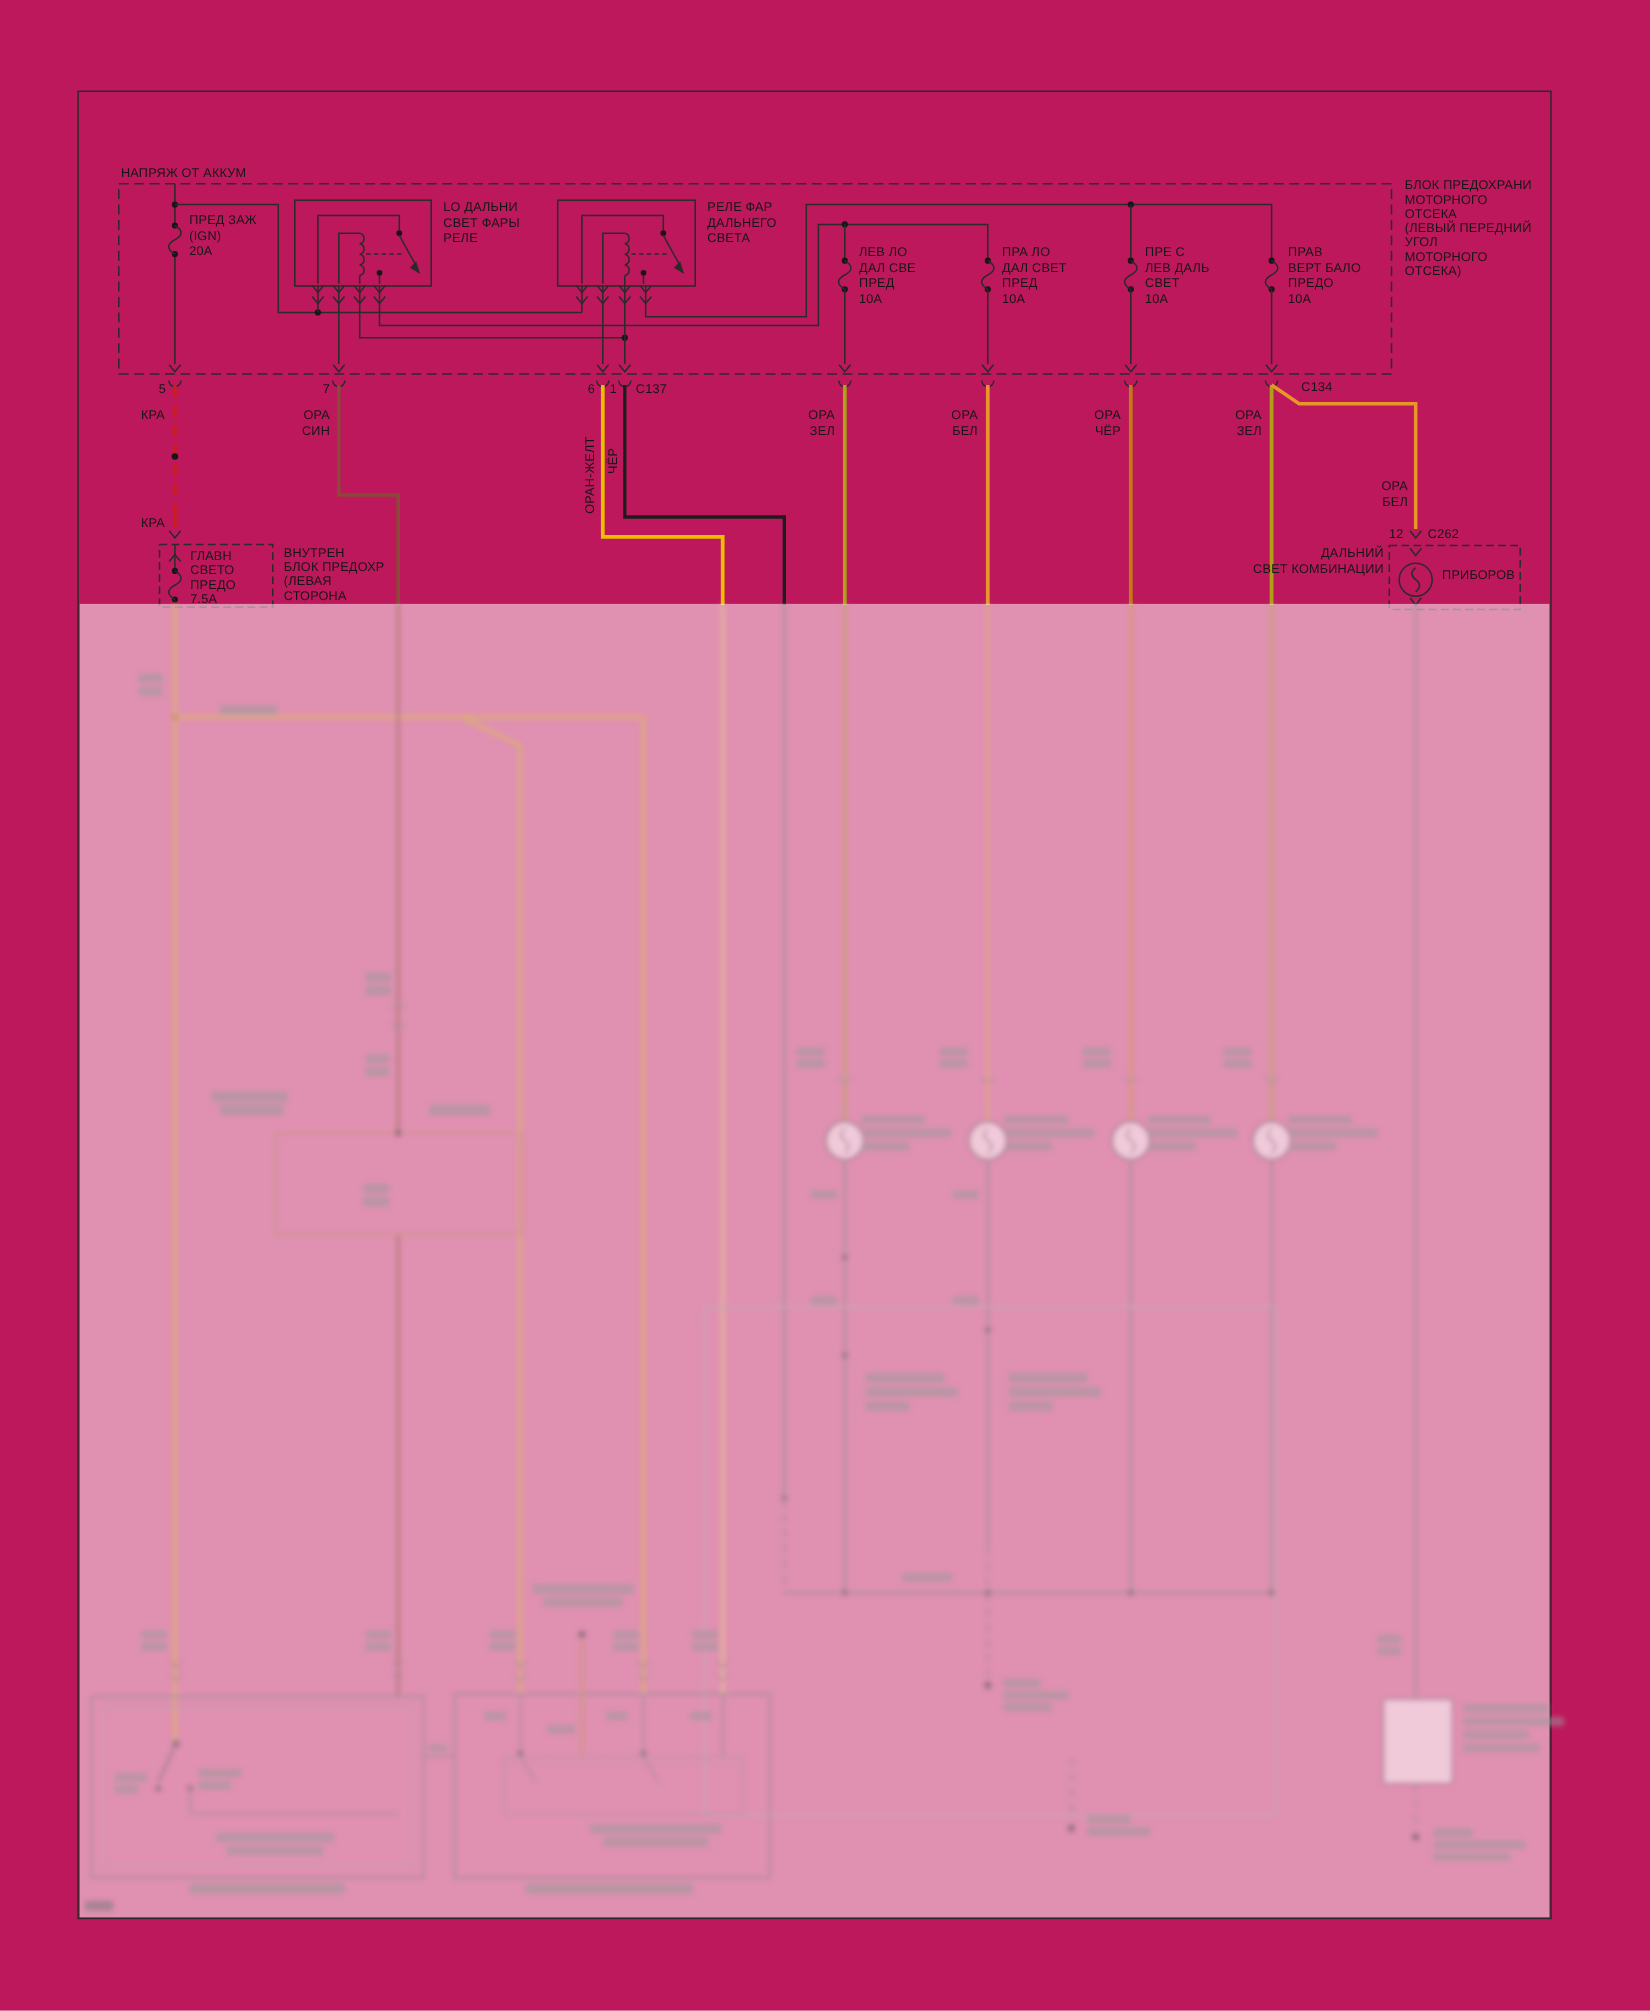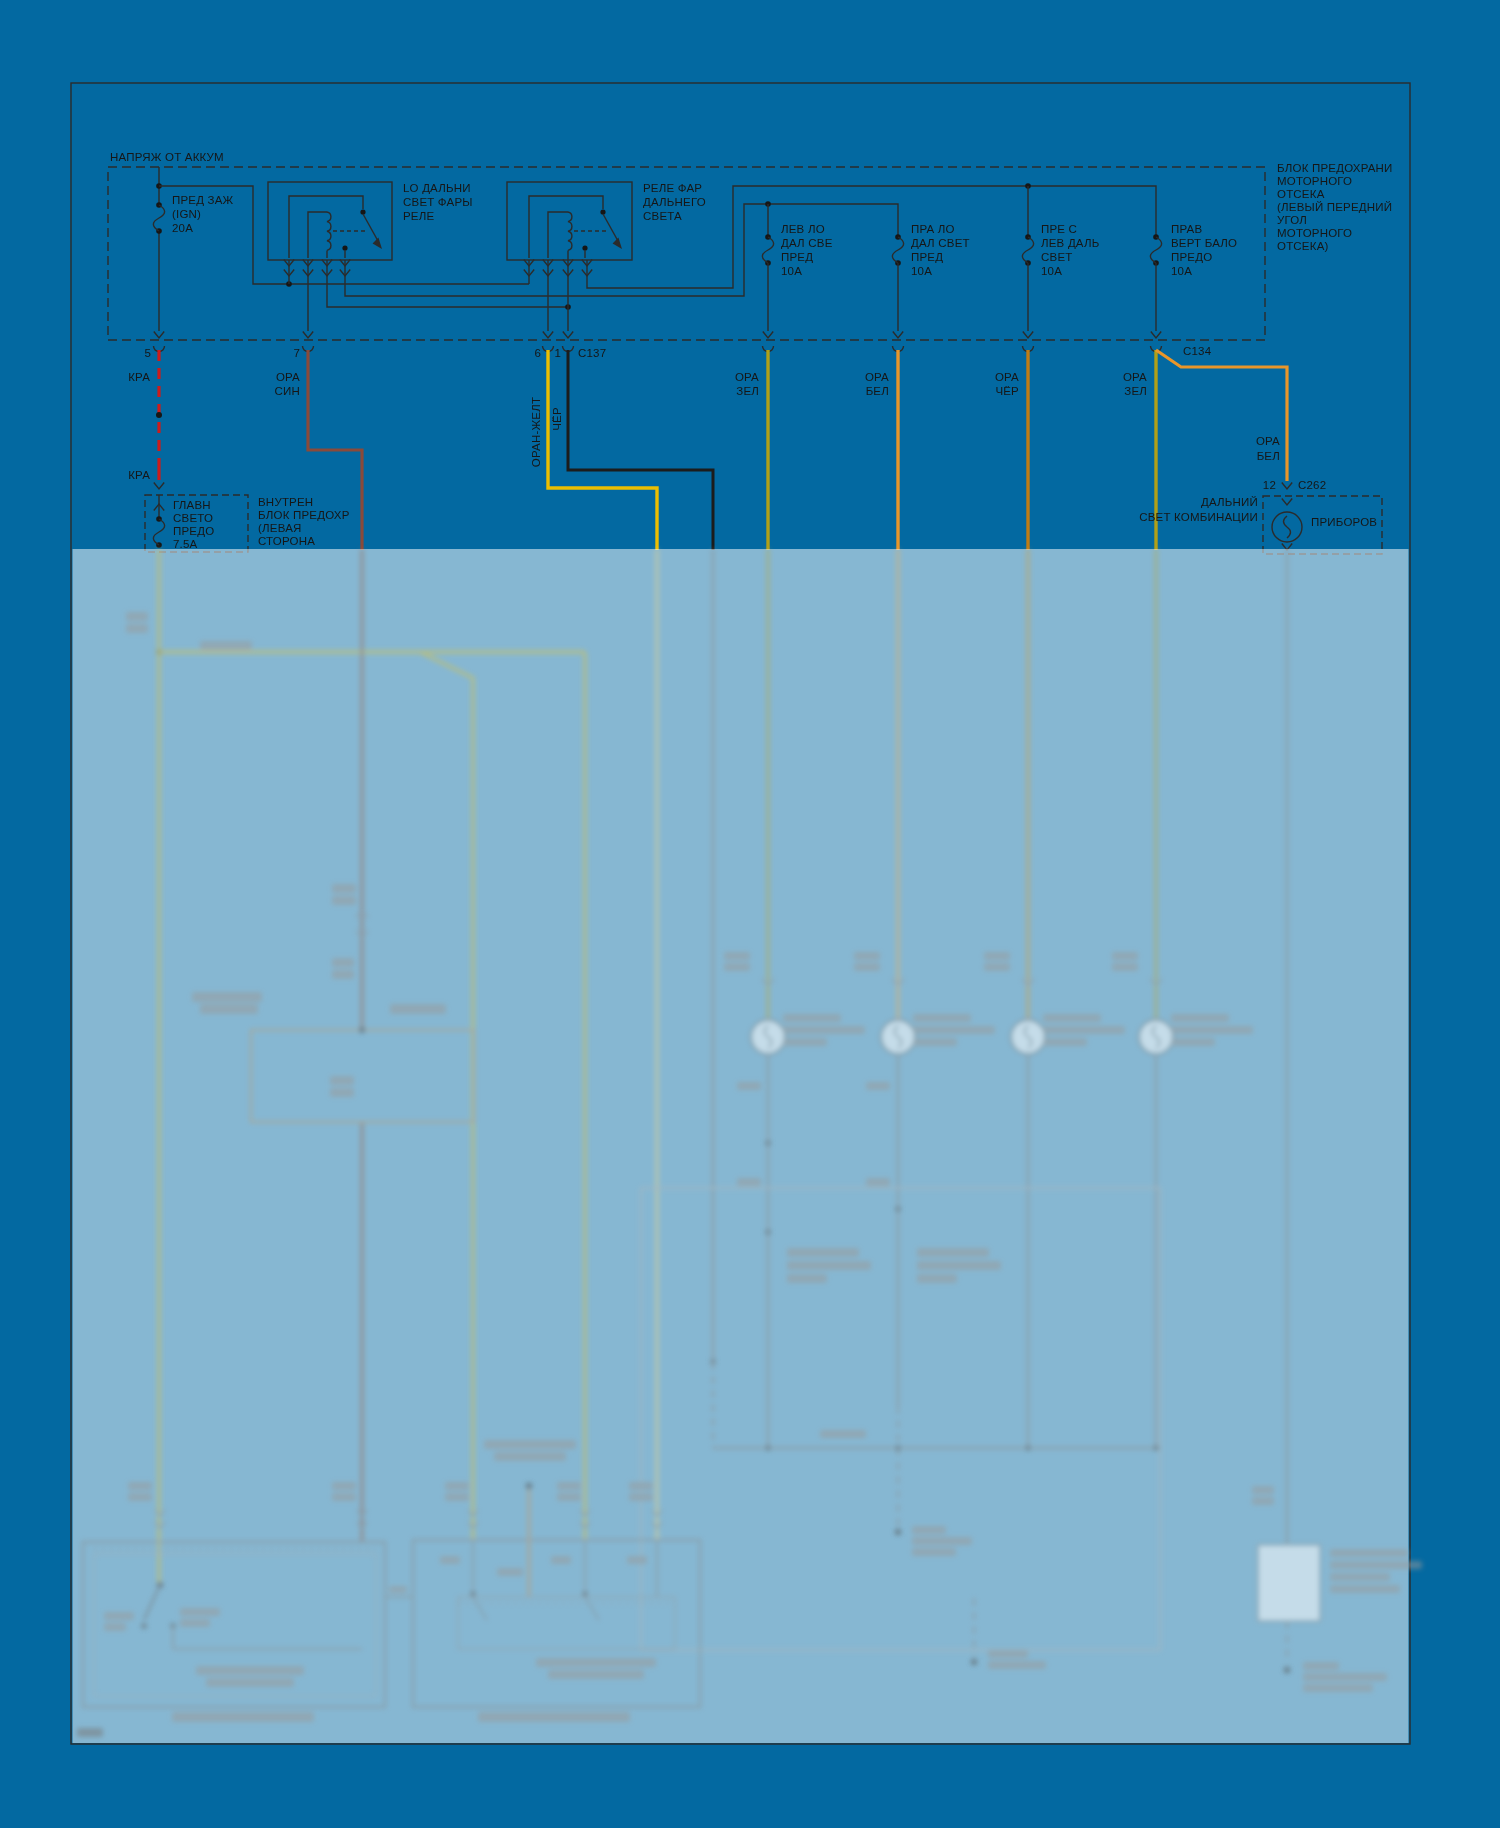--- a/index.html
+++ b/index.html
@@ -3,7 +3,7 @@
 <meta charset="utf-8">
 <style>
   html,body{margin:0;padding:0;background:#fff;}
-  #page{position:relative;width:1500px;height:1828px;background:#0369a1;overflow:hidden;
+  #page{position:relative;width:1500px;height:1828px;background:#be185d;overflow:hidden;
         font-family:"Liberation Sans",sans-serif;}
   svg{position:absolute;left:0;top:0;}
   text{font-family:"Liberation Sans",sans-serif;font-size:11.5px;fill:#161616;letter-spacing:.2px;}

